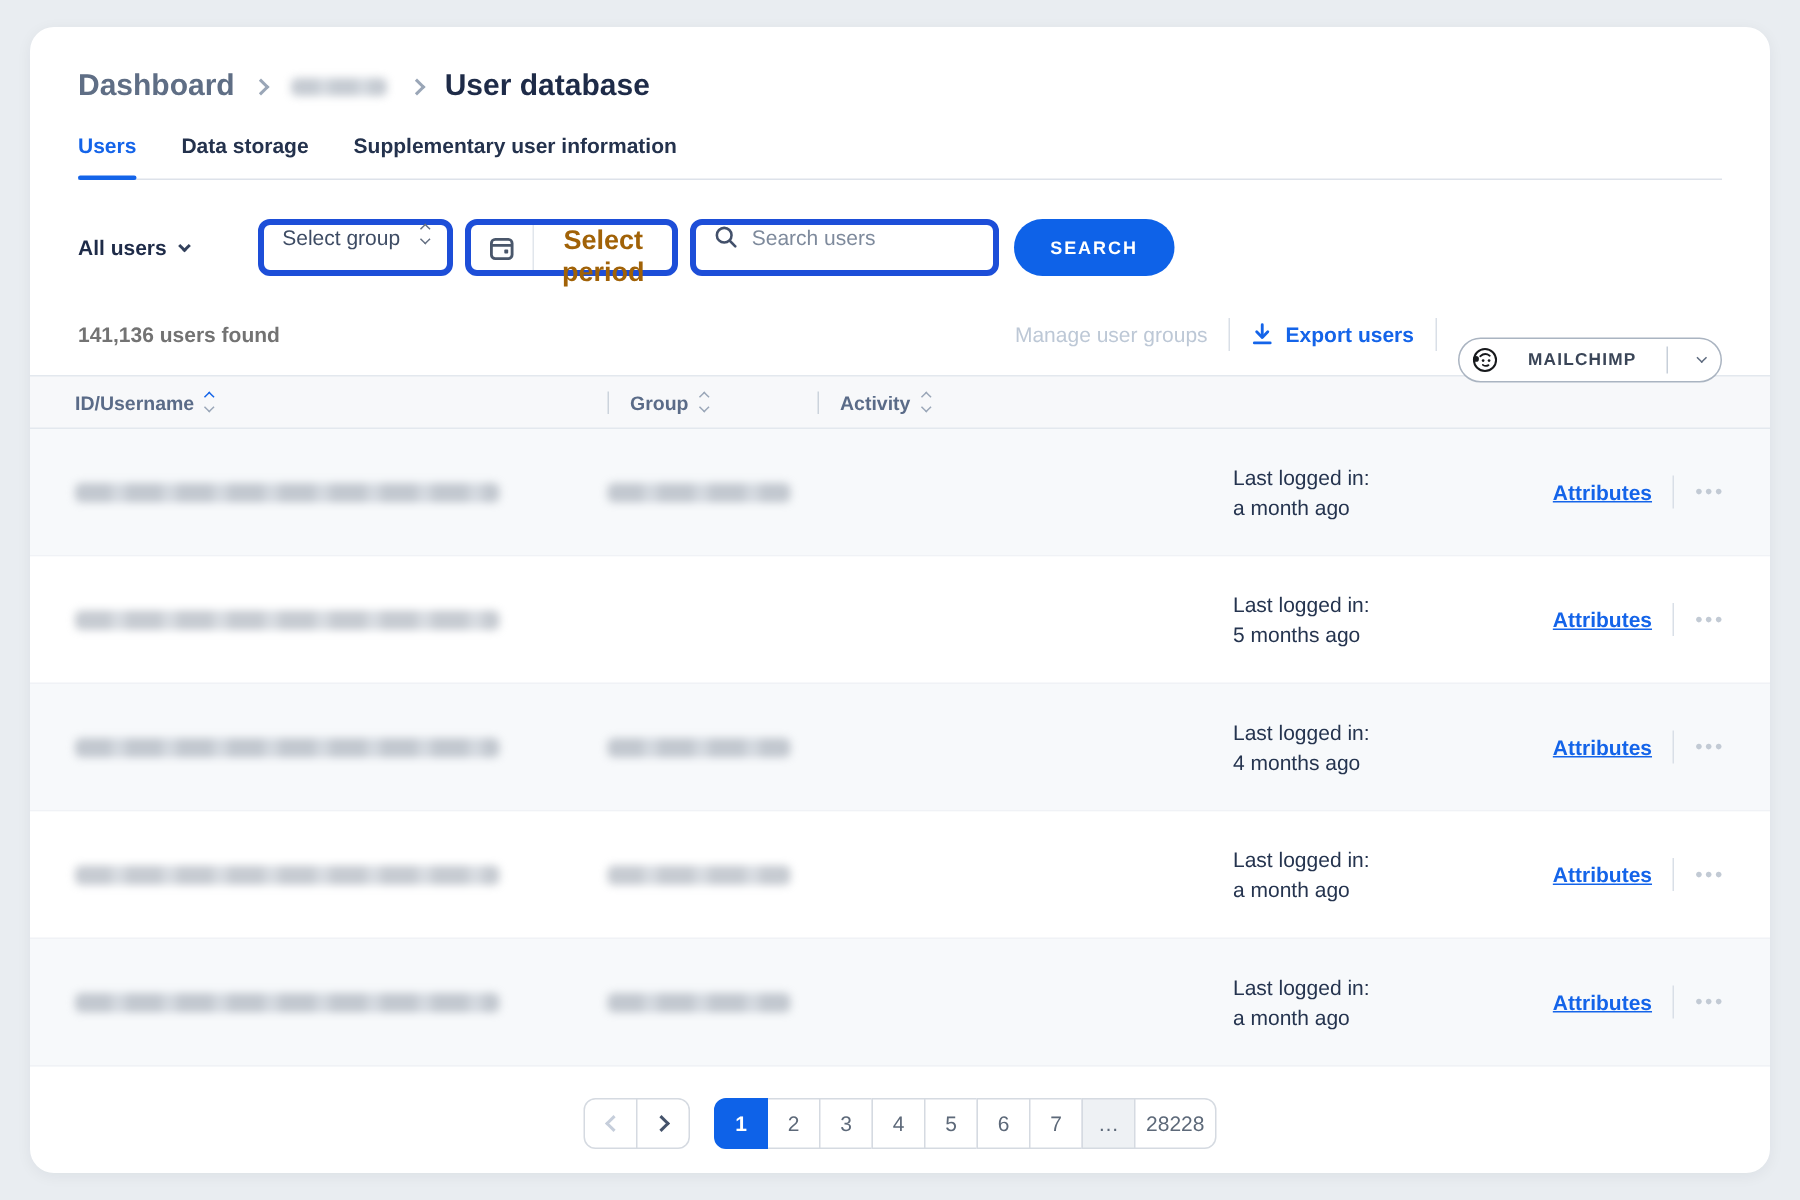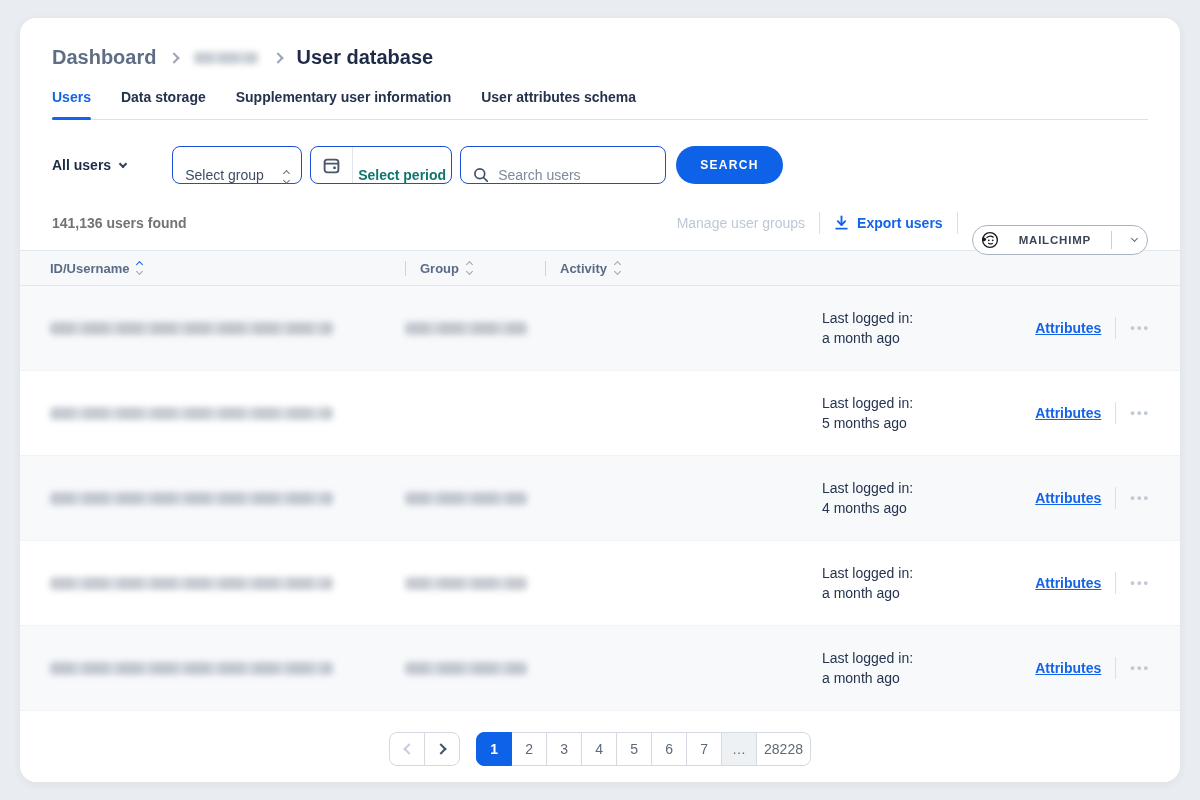--- a/index.html
+++ b/index.html
@@ -127,7 +127,6 @@
       <div class="tab active">Users</div>
       <div class="tab">Data storage</div>
       <div class="tab">Supplementary user information</div>
-      <div class="tab">User attributes schema</div>
     </div>
 
     <div class="filters">

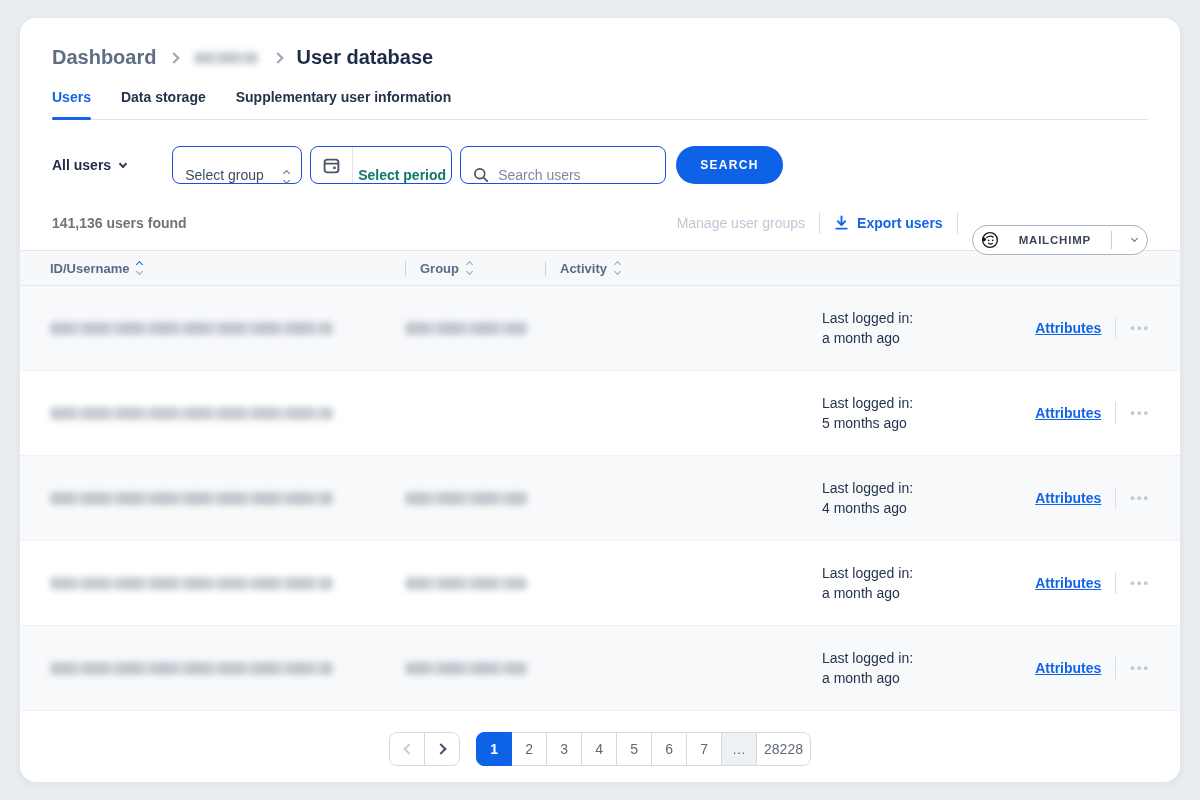--- a/index.html
+++ b/index.html
@@ -38,7 +38,7 @@
   .filters { display:flex; align-items:center; margin-top:26px; height:38px; }
   .all-users { display:flex; align-items:center; gap:9px; font-size:14px; font-weight:700; color:#1e2b48; cursor:pointer; margin-right:46px; }
   .chev-down-sm { width:6px; height:6px; border-top:2px solid #33415c; border-left:2px solid #33415c; transform:rotate(225deg); margin-top:-3px; }
-  .ctrl { display:flex; align-items:flex-end; height:38px; border:1px solid #1d4ed8; border-radius:8px; background:#fff; }
+  .ctrl { display:flex; align-items:flex-start; height:38px; border:4px solid #1d4ed8; border-radius:8px; background:#fff; }
   .select-group { width:130px; padding:0 12px; justify-content:space-between; margin-right:8px; cursor:pointer; }
   .select-group .lbl { font-size:14px; color:#3e4c64; }
   .updown { display:flex; flex-direction:column; gap:3px; align-items:center; }

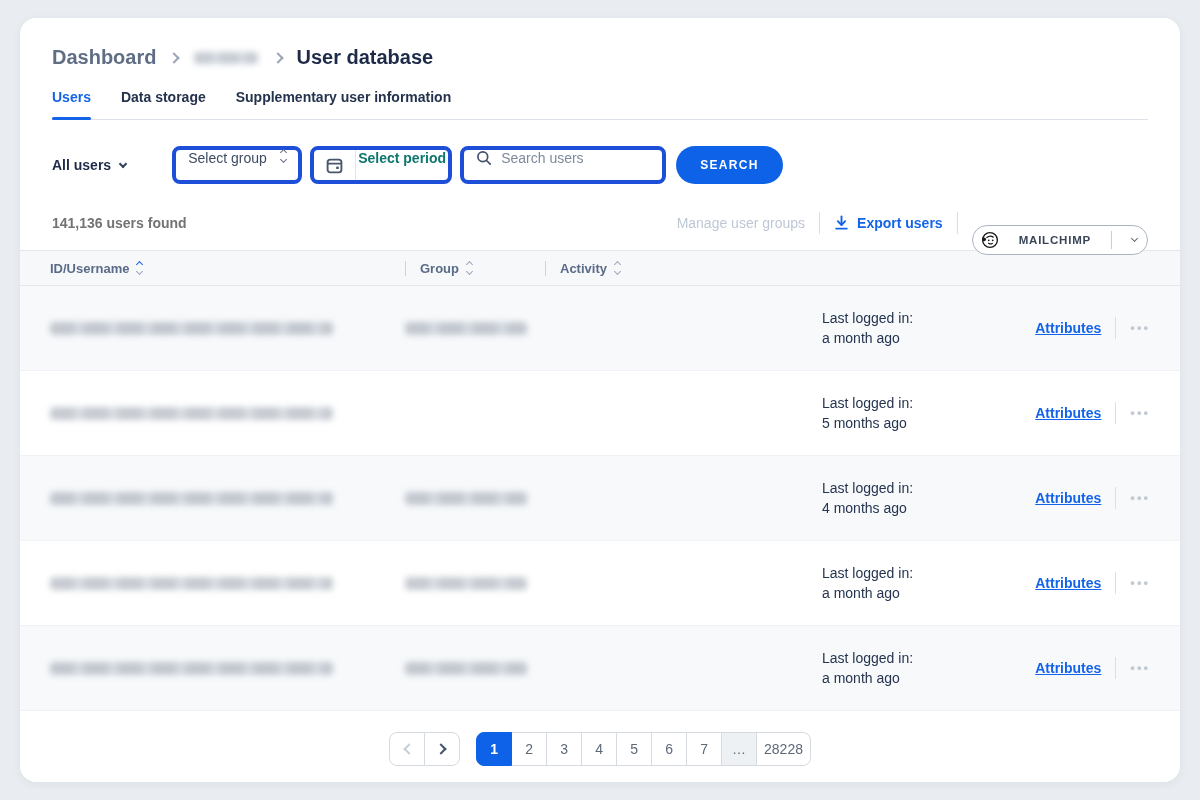--- a/index.html
+++ b/index.html
@@ -47,7 +47,7 @@
   .updown .d { transform:rotate(225deg); margin-top:-1px; }
   .select-period { width:142px; margin-right:8px; cursor:pointer; }
   .cal-btn { display:flex; align-items:center; justify-content:center; width:42px; height:100%; border-right:1px solid #e1e6ec; }
-  .select-period .lbl { flex:1; text-align:center; font-size:14px; font-weight:600; color:#0f766e; }
+  .select-period .lbl { flex:1; text-align:center; font-size:18px; font-weight:600; color:#a16207; }
   .search-box { width:206px; padding:0 12px; gap:9px; margin-right:10px; }
   .search-box input { border:none; outline:none; flex:1; min-width:0; font-size:14px; color:#33415c; font-family:"Liberation Sans",sans-serif; background:transparent; }
   .search-box input::placeholder { color:#7e8a9c; }

